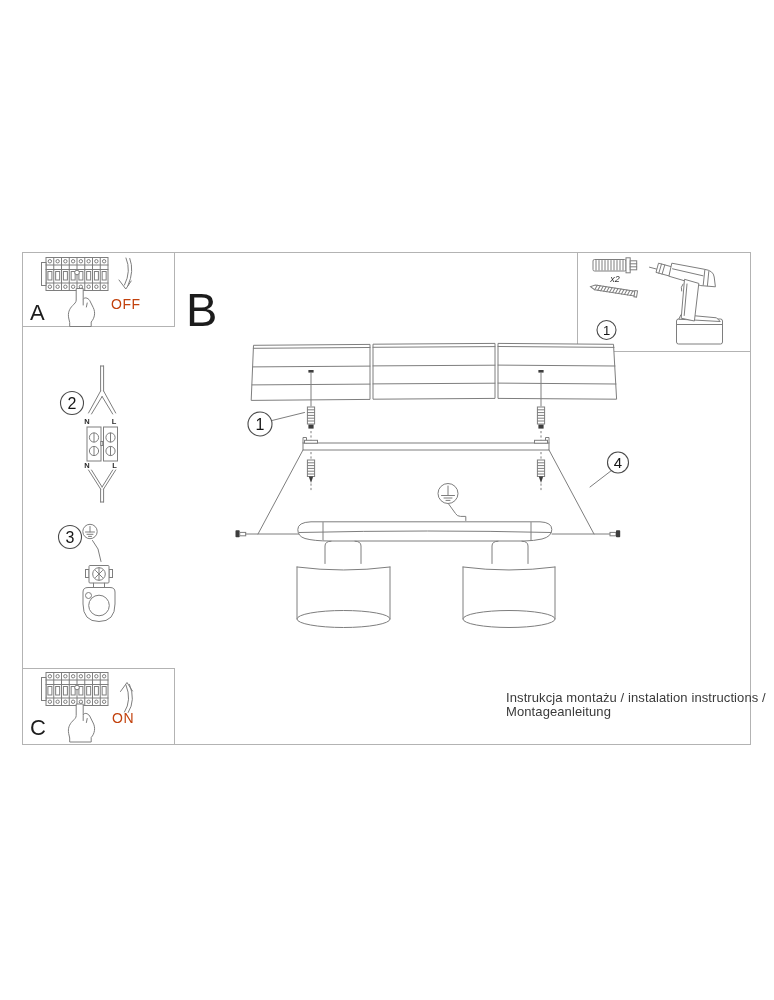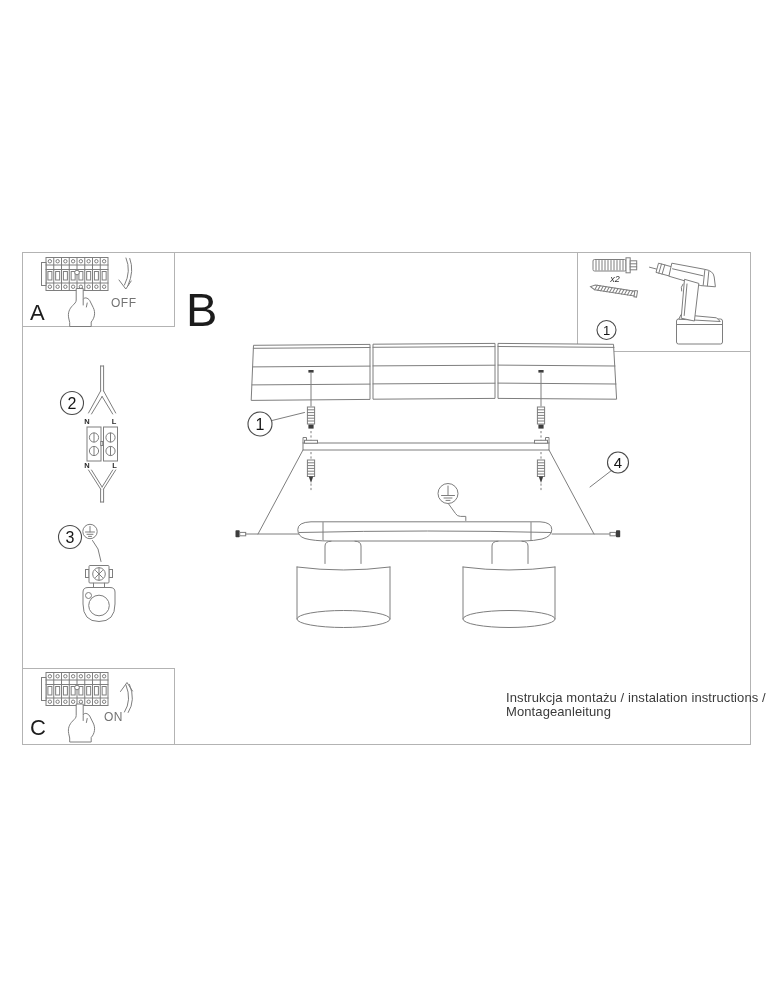--- a/index.html
+++ b/index.html
@@ -22,7 +22,7 @@
   .qty-txt{fill:#333;font-style:italic;font-size:9px;text-anchor:middle;font-family:"Liberation Sans",sans-serif}
   .big-letter{font-size:47px;color:#1c1c1c}
   .corner-letter{font-size:22px;color:#1c1c1c}
-  .switch-word{font-size:12px;color:#737373;letter-spacing:.5px}
+  .switch-word{font-size:14px;color:#c2410c;letter-spacing:.5px}
   .footer{left:506px;top:691px;font-size:13px;line-height:13.5px;color:#3a3a3a;letter-spacing:.1px}
 </style>
 </head>

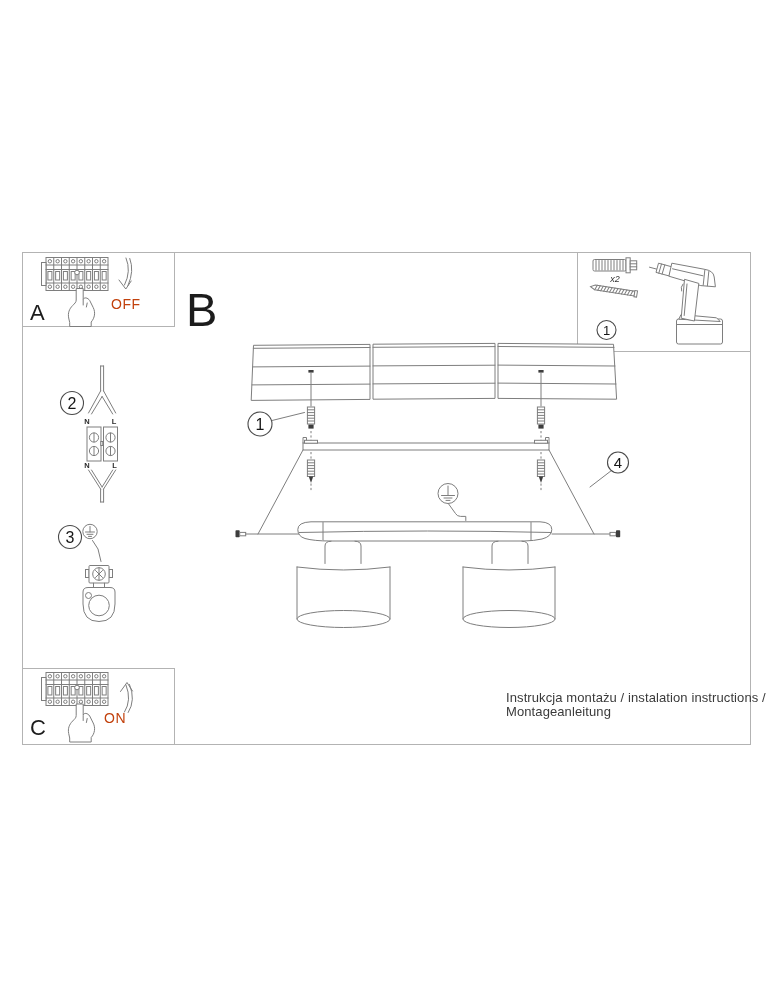--- a/index.html
+++ b/index.html
@@ -249,7 +249,7 @@
   </g>
 </svg>
 <div class="abs corner-letter" style="left:30px;top:715px">C</div>
-<div class="abs switch-word" style="left:104px;top:710px">ON</div>
+<div class="abs switch-word" style="left:112px;top:710px">ON</div>
 
 <div class="abs footer">
   <div>Instrukcja montażu / instalation instructions / Montageanleitung</div>

